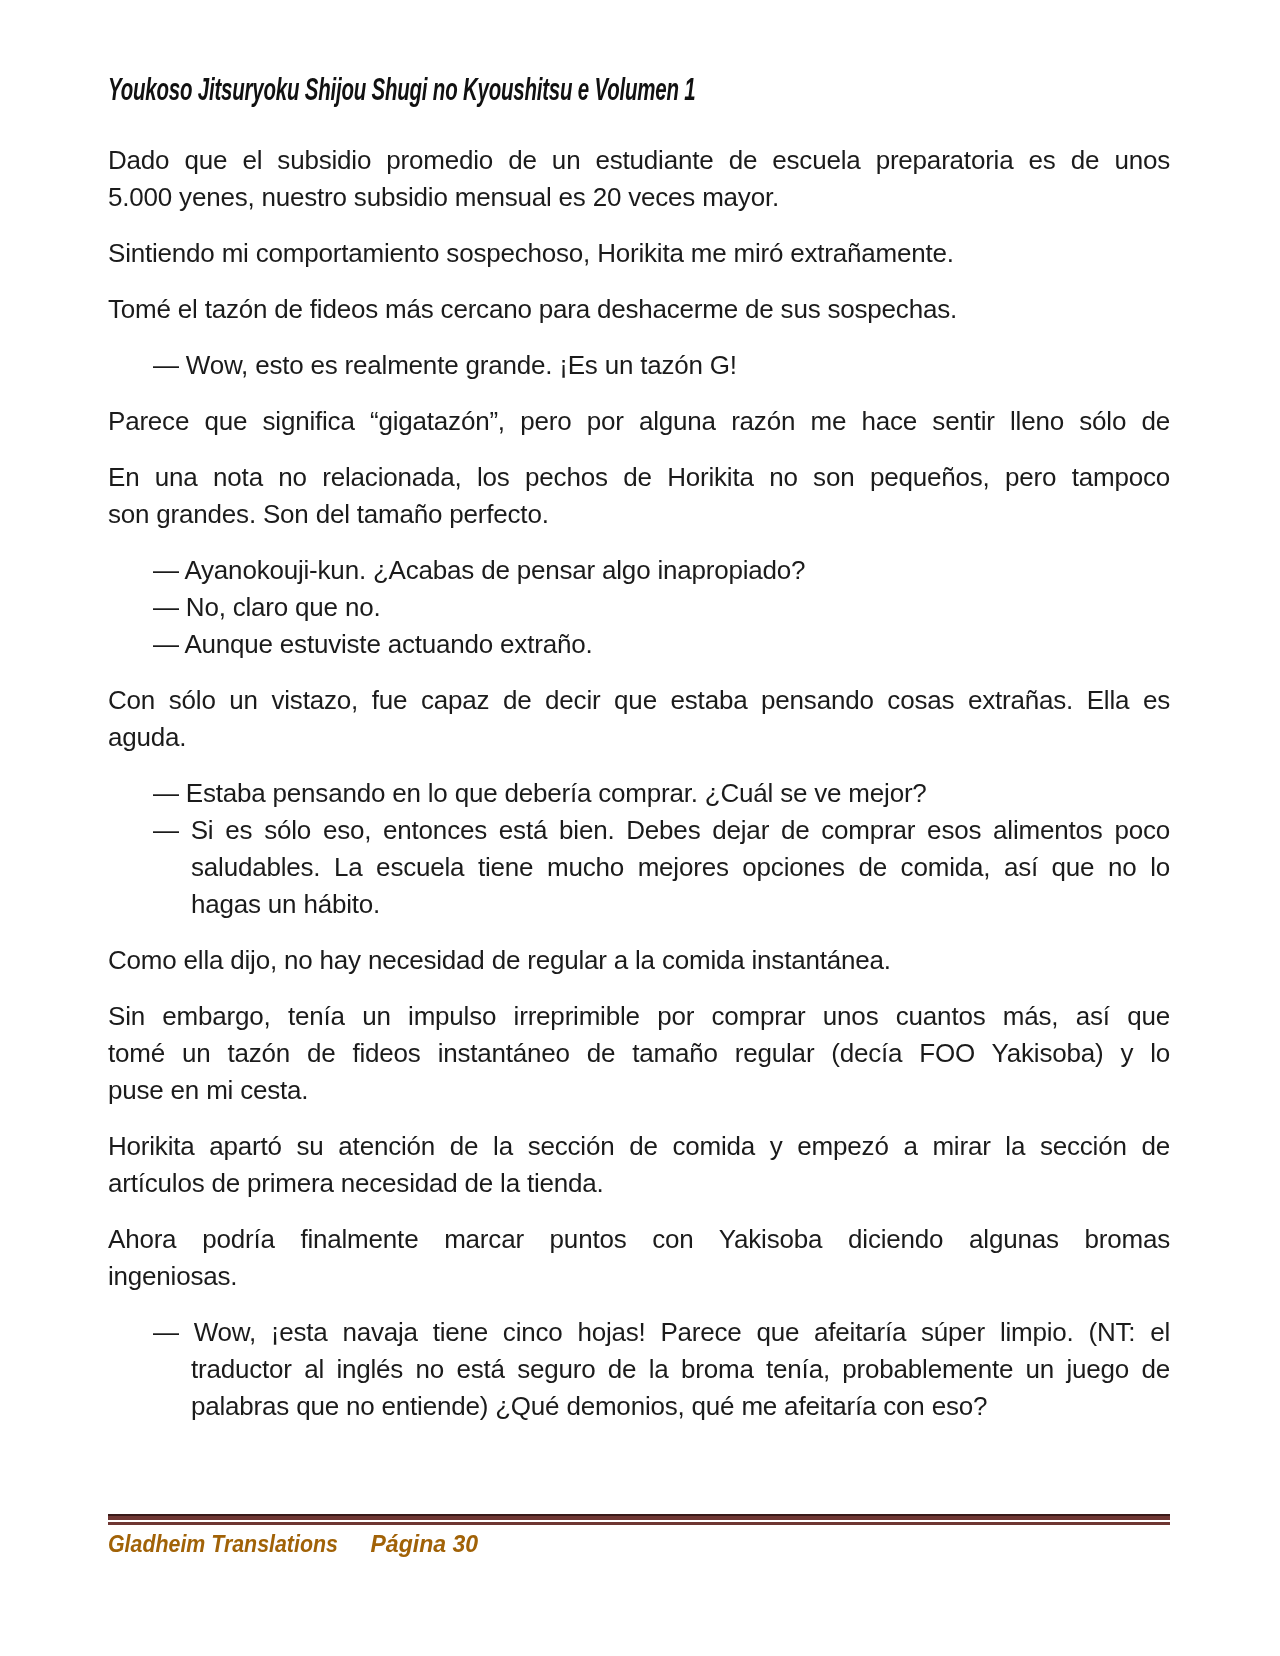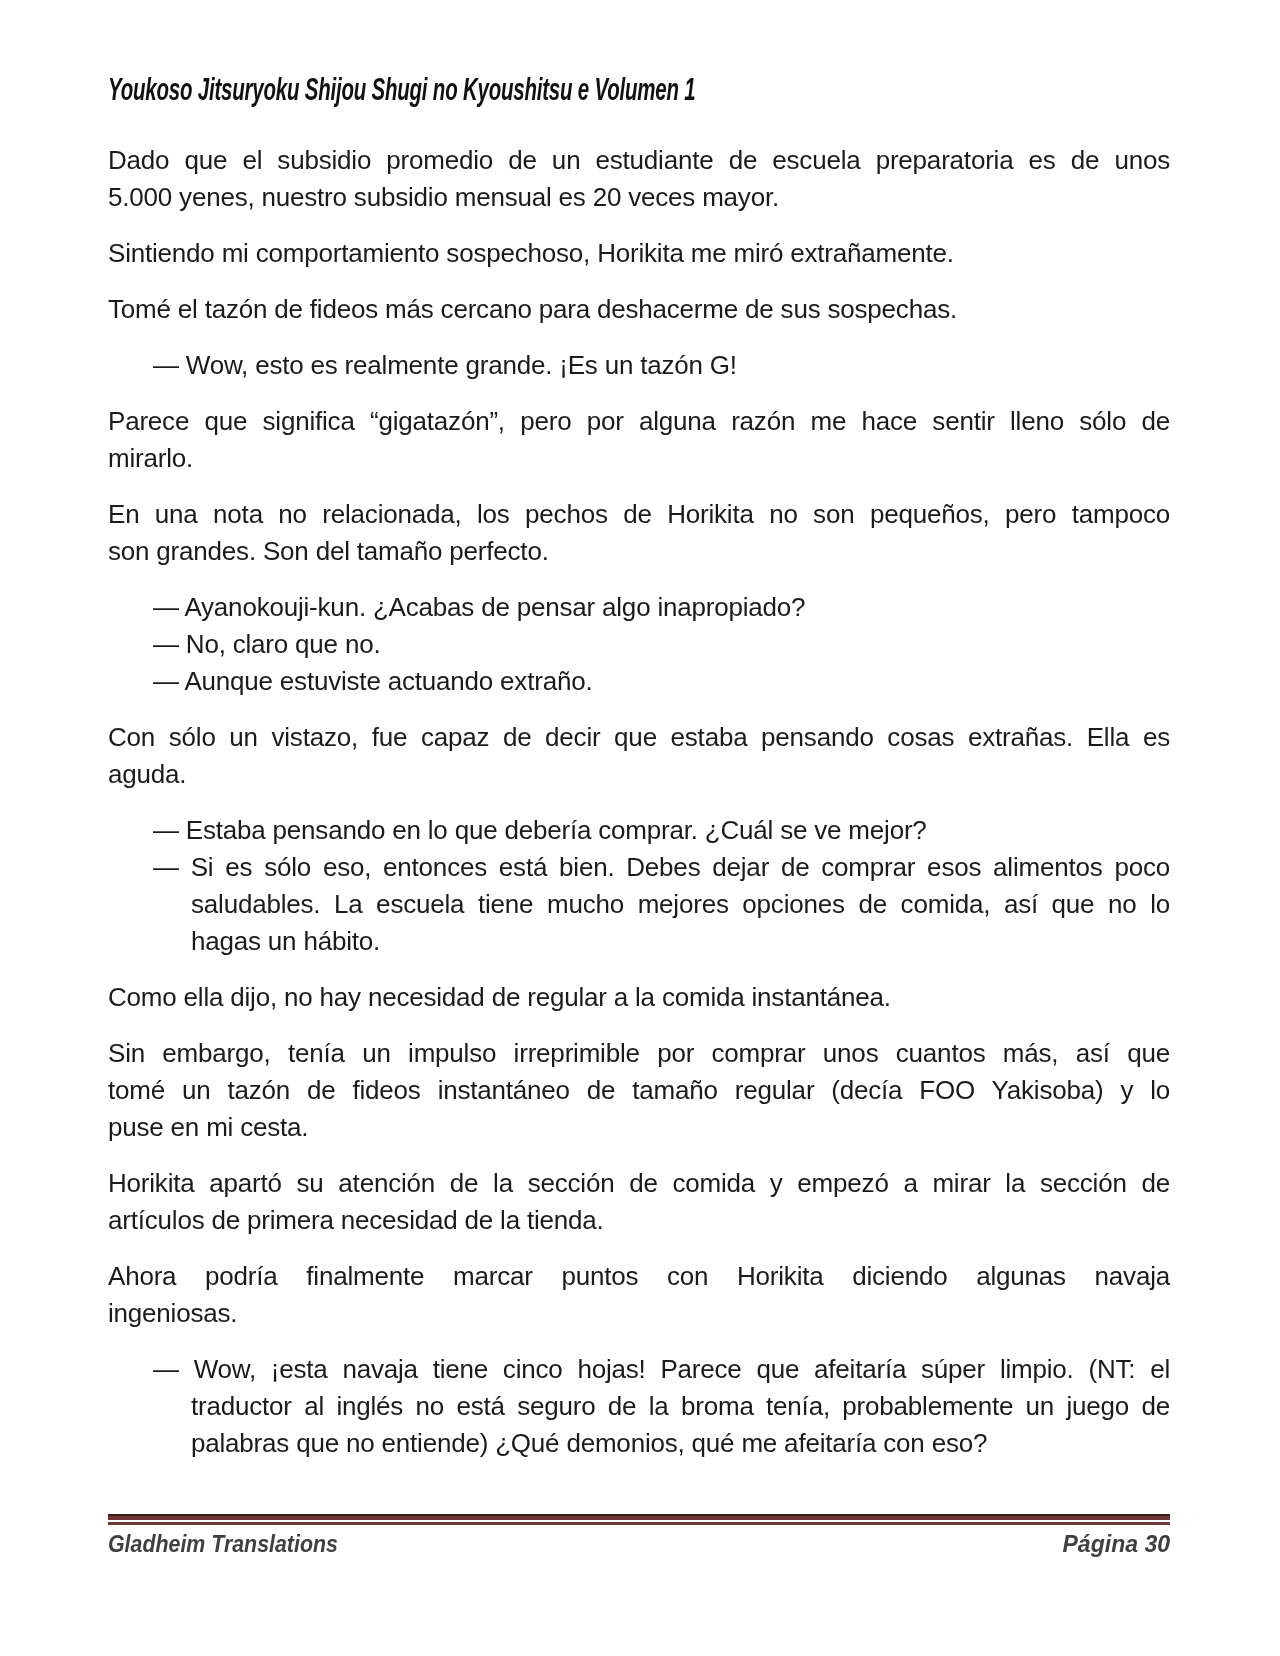--- a/index.html
+++ b/index.html
@@ -112,7 +112,6 @@
       </div>
       <div class="block">
         <div class="line just">Parece que significa “gigatazón”, pero por alguna razón me hace sentir lleno sólo de</div>
-        <div class="line">mirarlo.</div>
       </div>
       <div class="block">
         <div class="line just">En una nota no relacionada, los pechos de Horikita no son pequeños, pero tampoco</div>

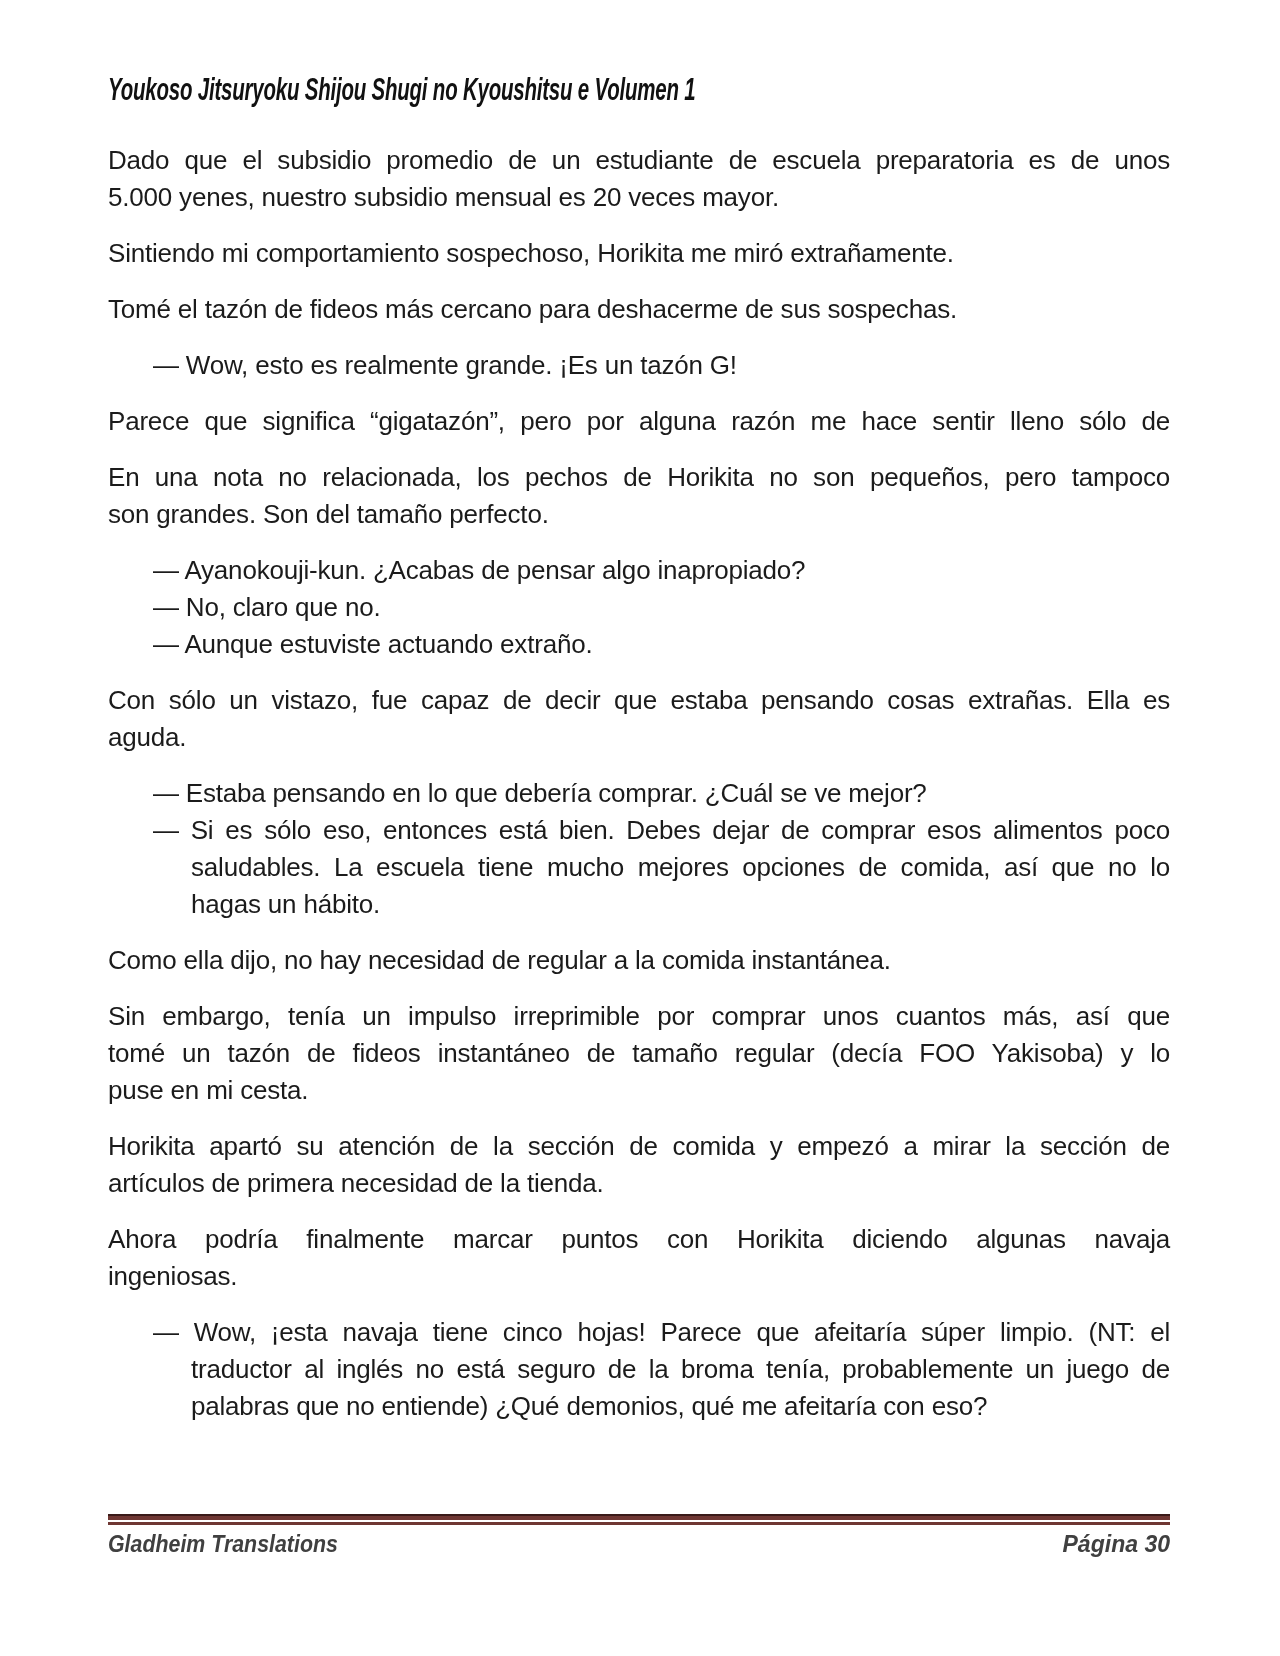--- a/index.html
+++ b/index.html
@@ -145,7 +145,7 @@
         <div class="line">artículos de primera necesidad de la tienda.</div>
       </div>
       <div class="block">
-        <div class="line just">Ahora podría finalmente marcar puntos con Horikita diciendo algunas navaja</div>
+        <div class="line just">Ahora podría finalmente marcar puntos con Yakisoba diciendo algunas bromas</div>
         <div class="line">ingeniosas.</div>
       </div>
       <div class="block dialogue">

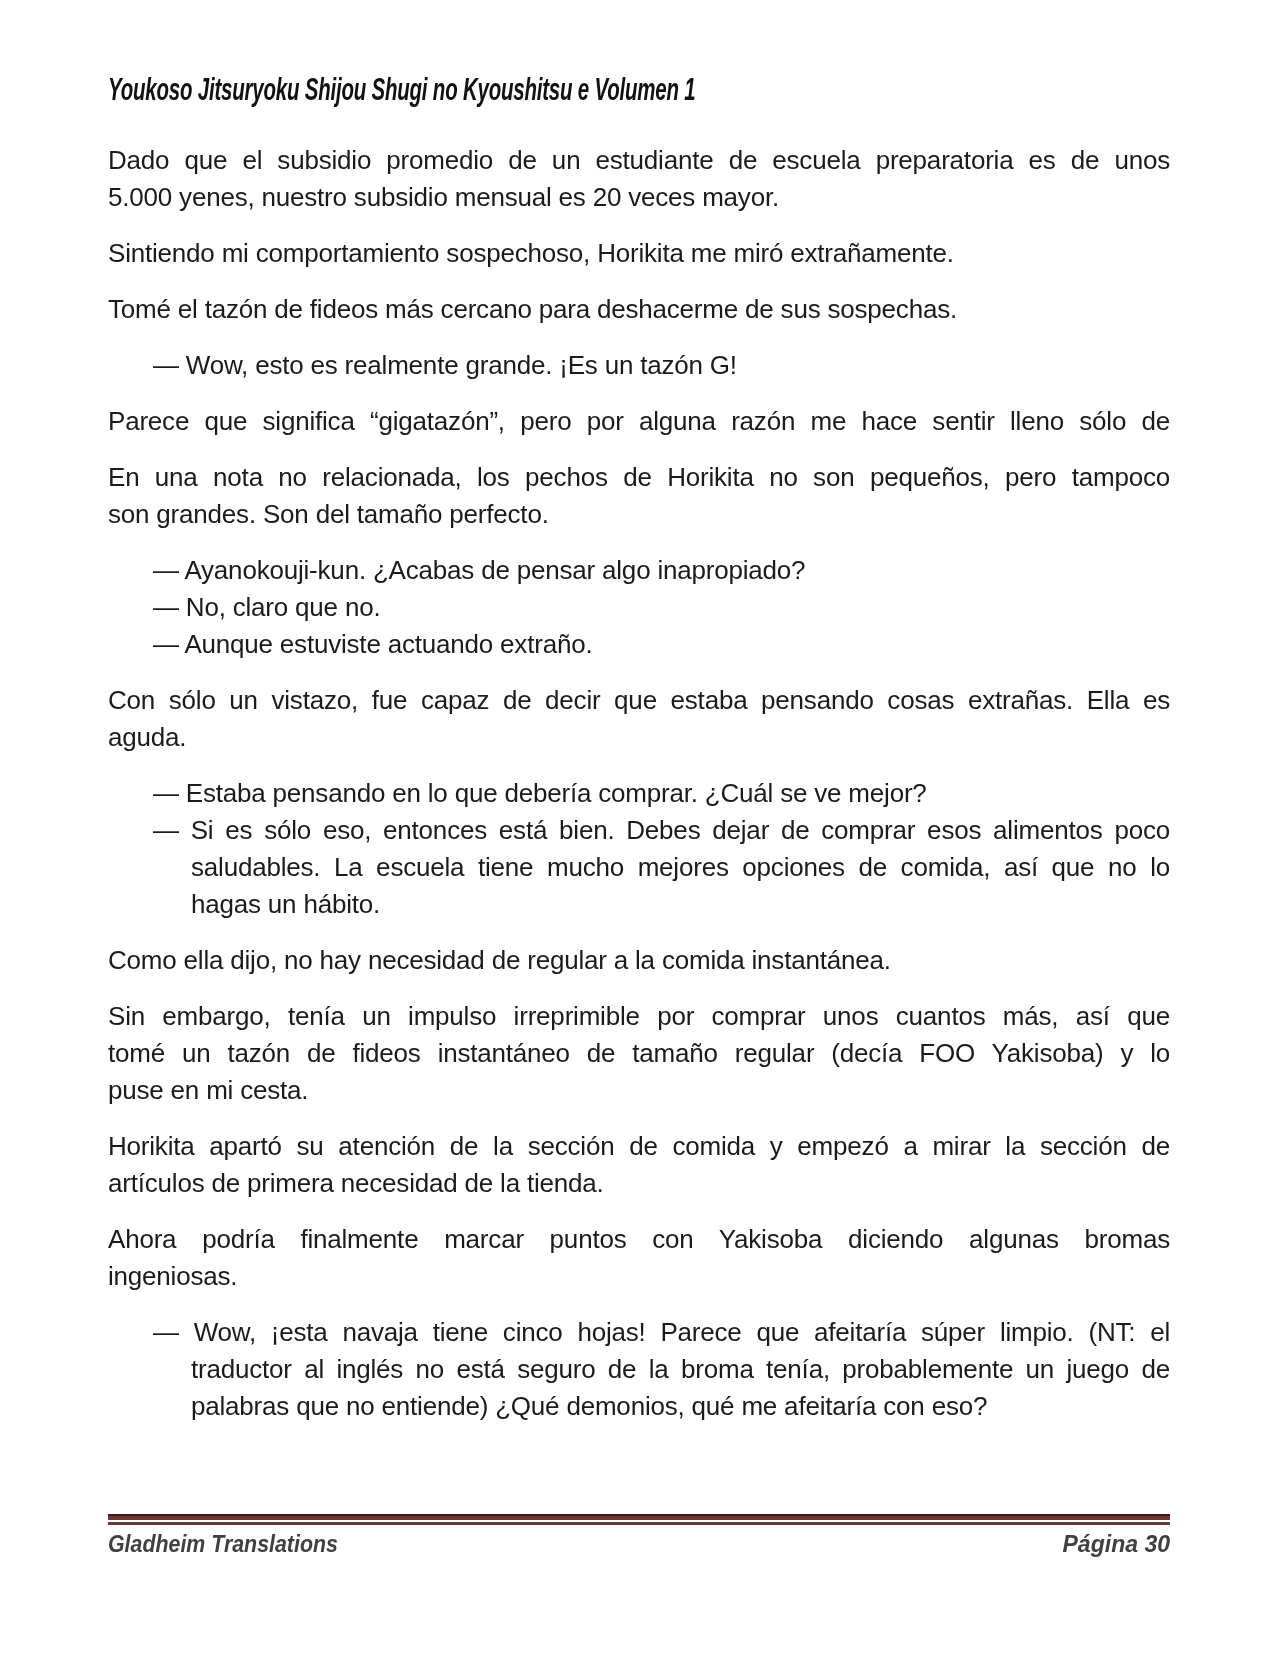--- a/index.html
+++ b/index.html
@@ -73,9 +73,8 @@
     left: 108px;
     width: 1062px;
     display: flex;
-    justify-content: space-between;
     align-items: flex-start;
-    color: #404040;
+    color: #a16207;
   }
   .footer-text {
     font-weight: bold;

